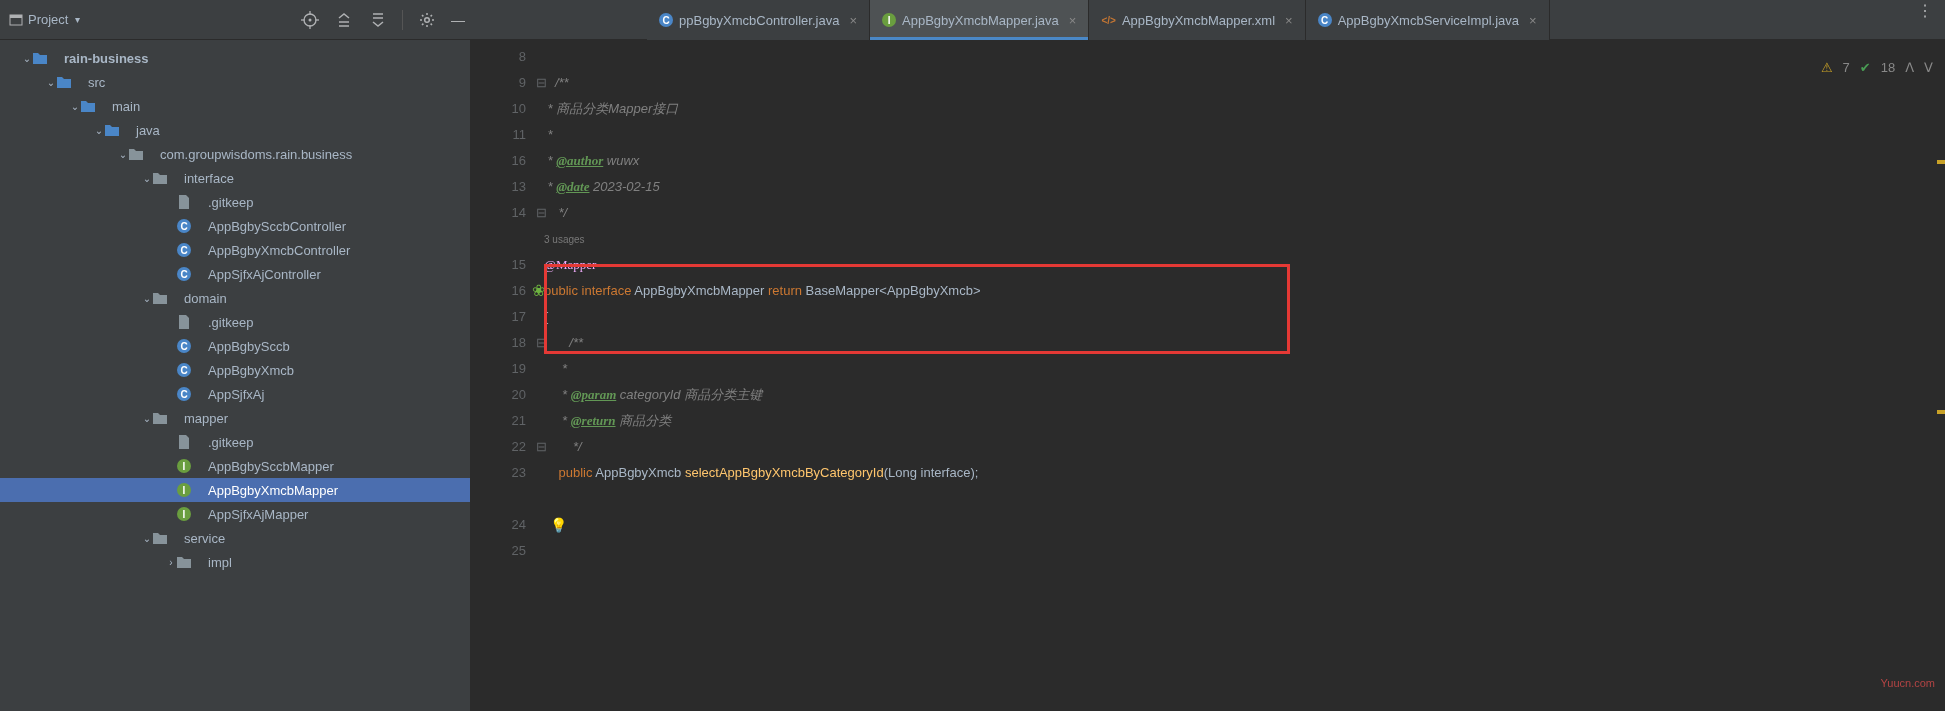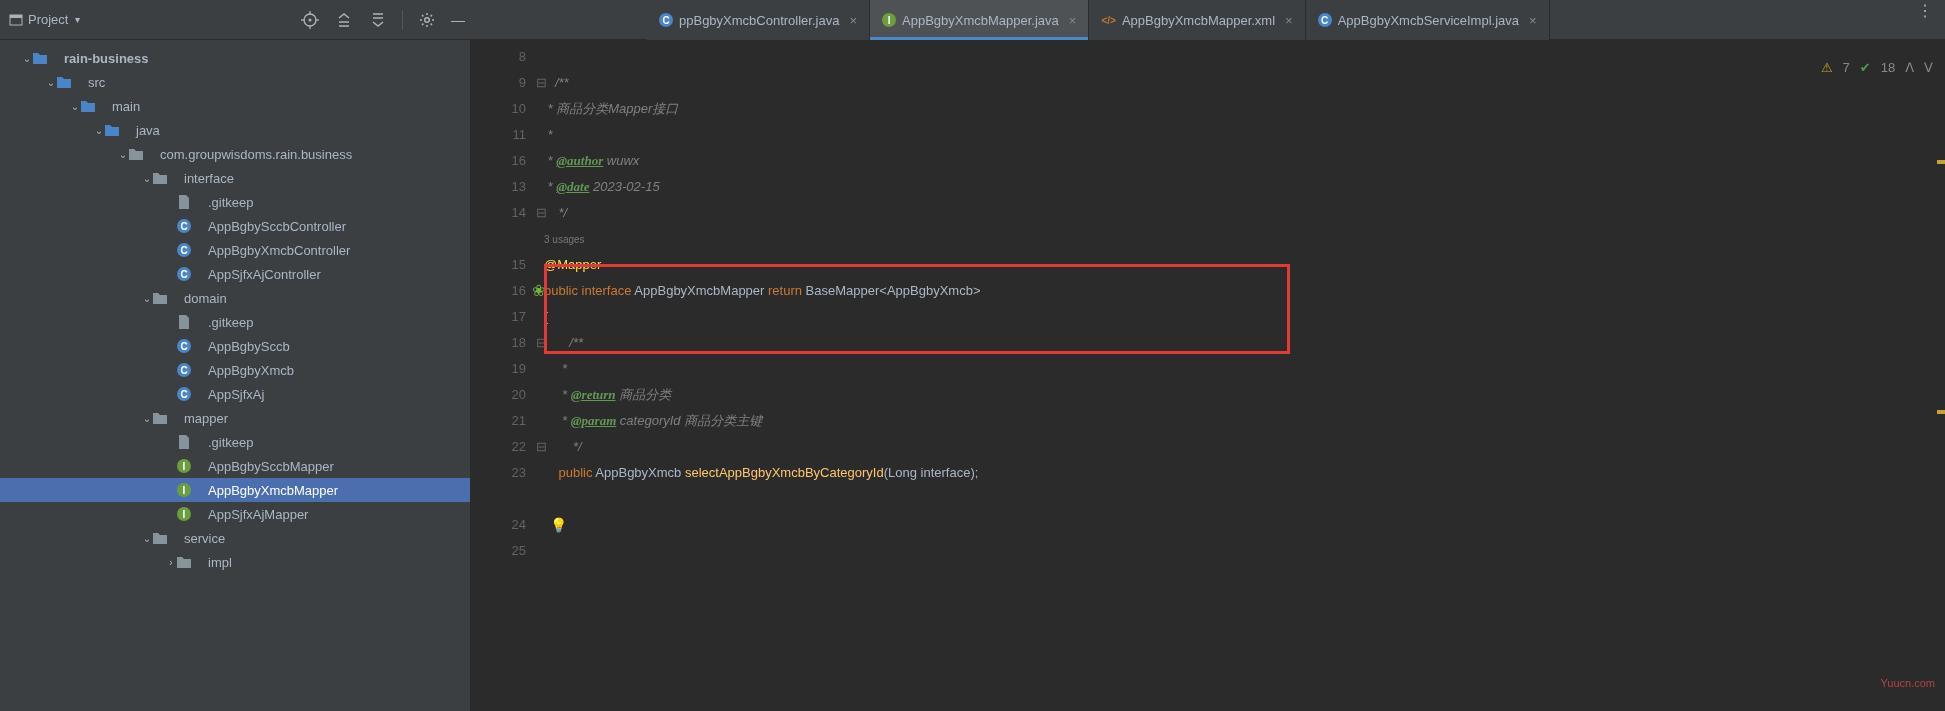--- a/index.html
+++ b/index.html
@@ -25,7 +25,7 @@
 .ln { height: 26px; white-space: pre; }
 .cmt { color: #808080; font-style: italic; }
 .tag { color: #629755; font-style: italic; text-decoration: underline; font-weight: bold; font-family: Liberation Serif, serif; }
-.ann { color: #fde047; }
+.ann { color: #f0abfc; font-family: Liberation Serif, serif; }
 .kw { color: #cc7832; }
 .nm { color: #a9b7c6; }
 .fn { color: #ffc66d; }

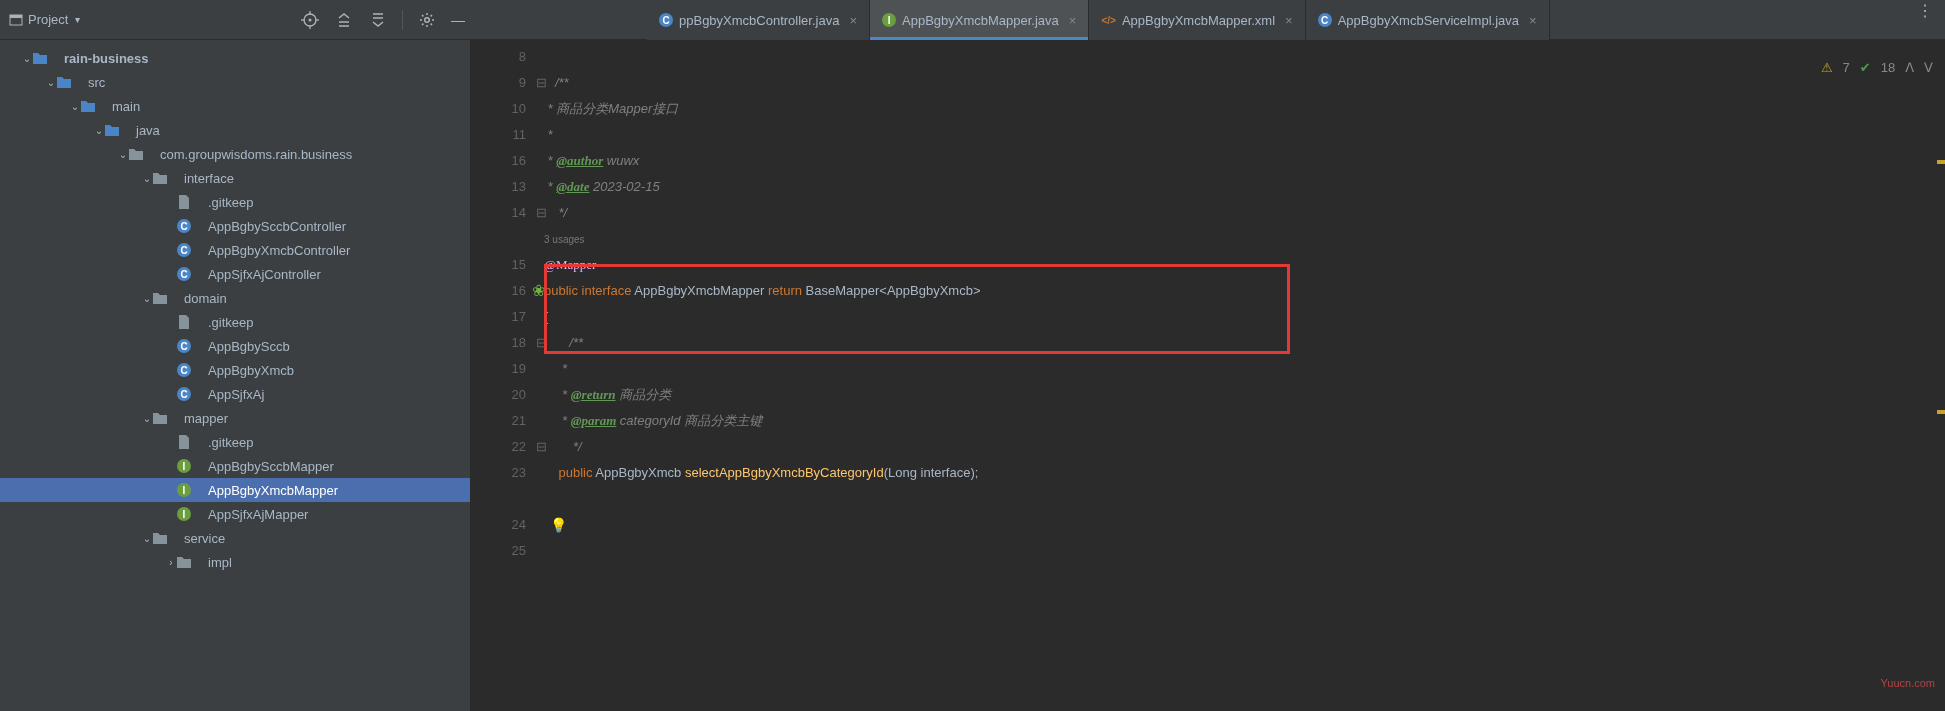--- a/index.html
+++ b/index.html
@@ -339,8 +339,8 @@
         <div class="ln"><span class="nm">{</span></div>
         <div class="ln"><span class="fold">⊟</span>    <span class="cmt">/**</span></div>
         <div class="ln">    <span class="cmt"> *</span></div>
+        <div class="ln">    <span class="cmt"> * <span class="tag">@param</span> categoryId 商品分类主键</span></div>
         <div class="ln">    <span class="cmt"> * <span class="tag">@return</span> 商品分类</span></div>
-        <div class="ln">    <span class="cmt"> * <span class="tag">@param</span> categoryId 商品分类主键</span></div>
         <div class="ln"><span class="fold">⊟</span>    <span class="cmt"> */</span></div>
         <div class="ln">    <span class="kw">public </span><span class="nm">AppBgbyXmcb </span><span class="fn">selectAppBgbyXmcbByCategoryId</span><span class="nm">(Long interface);</span></div>
         <div class="ln"></div>

